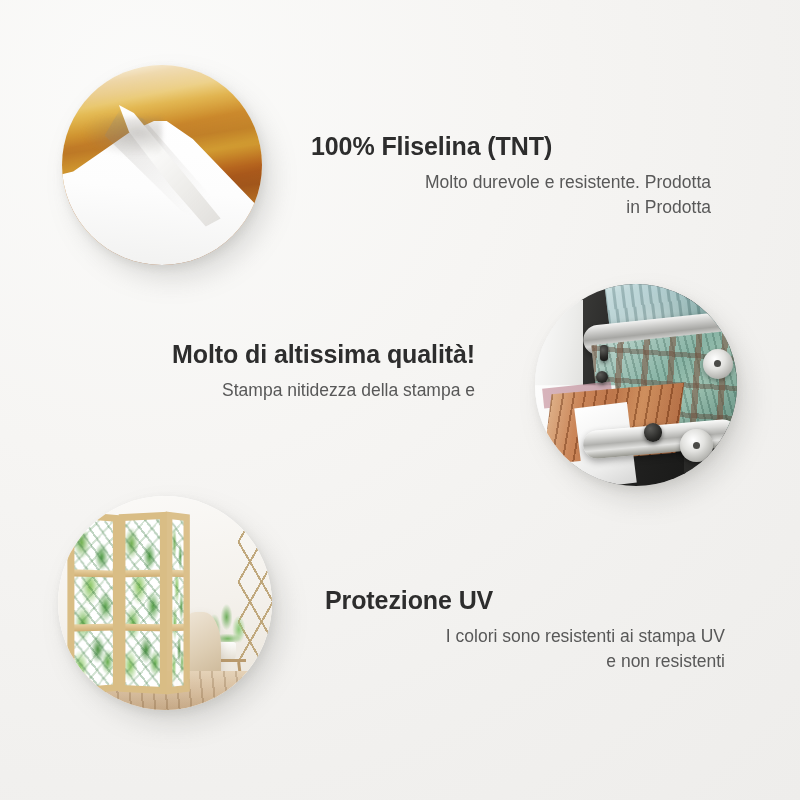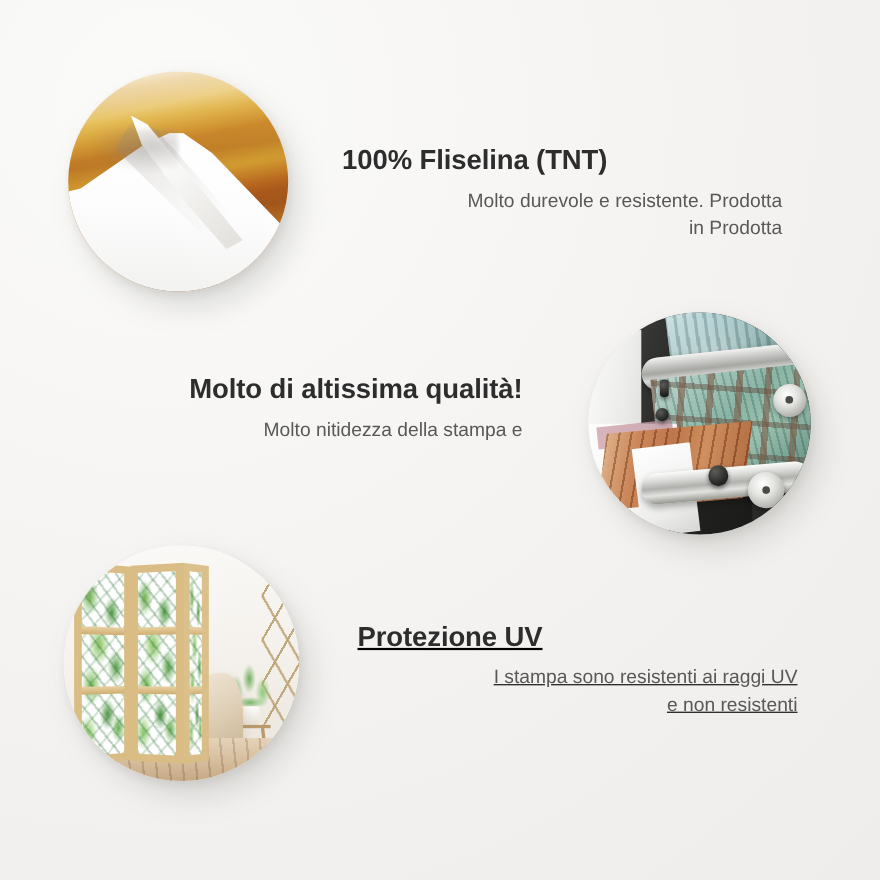--- a/index.html
+++ b/index.html
@@ -423,7 +423,7 @@
 
   <div class="block right-text" id="block2">
     <h2>Molto di altissima qualità!</h2>
-    <p>Molto nitidezza della stampa e</p>
+    <p>Stampa nitidezza della stampa e</p>
   </div>
 
   <div class="badge" id="badge3" style="left:58px; top:496px; width:214px; height:214px;">

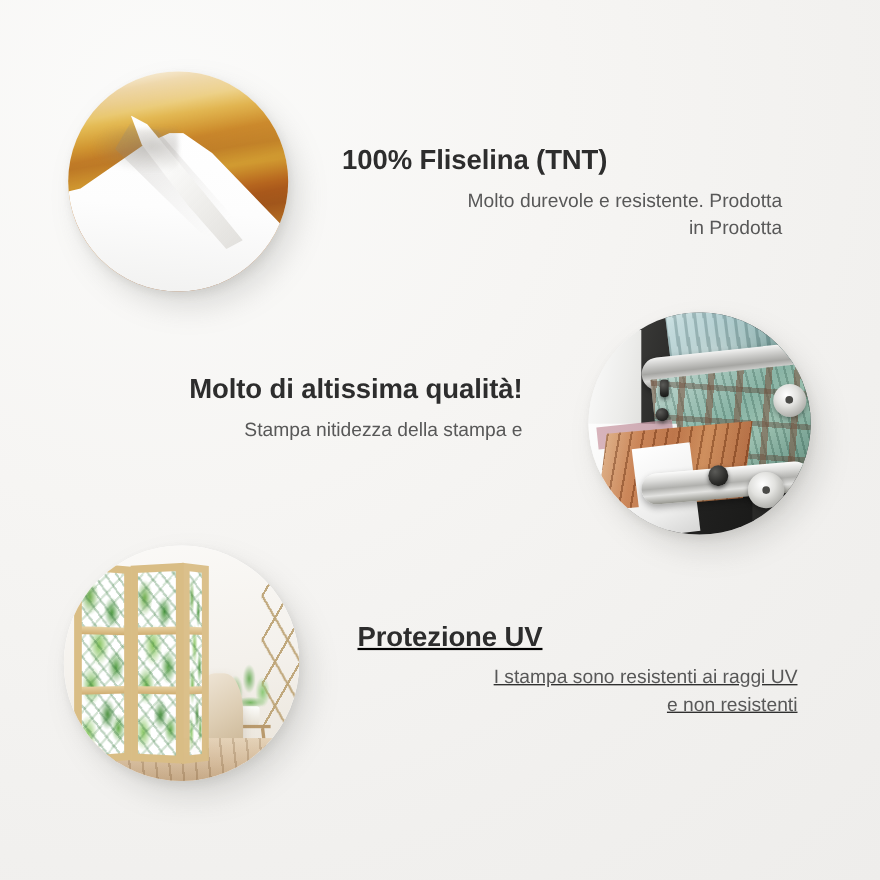--- a/index.html
+++ b/index.html
@@ -372,7 +372,7 @@
 
   #block1 { left: 311px; top: 132px; width: 400px; }
   #block2 { left:  75px; top: 340px; width: 400px; }
-  #block3 { left: 325px; top: 565px; width: 400px; text-decoration: underline; }
+  #block3 { left: 325px; top: 586px; width: 400px; }
 </style>
 </head>
 <body>

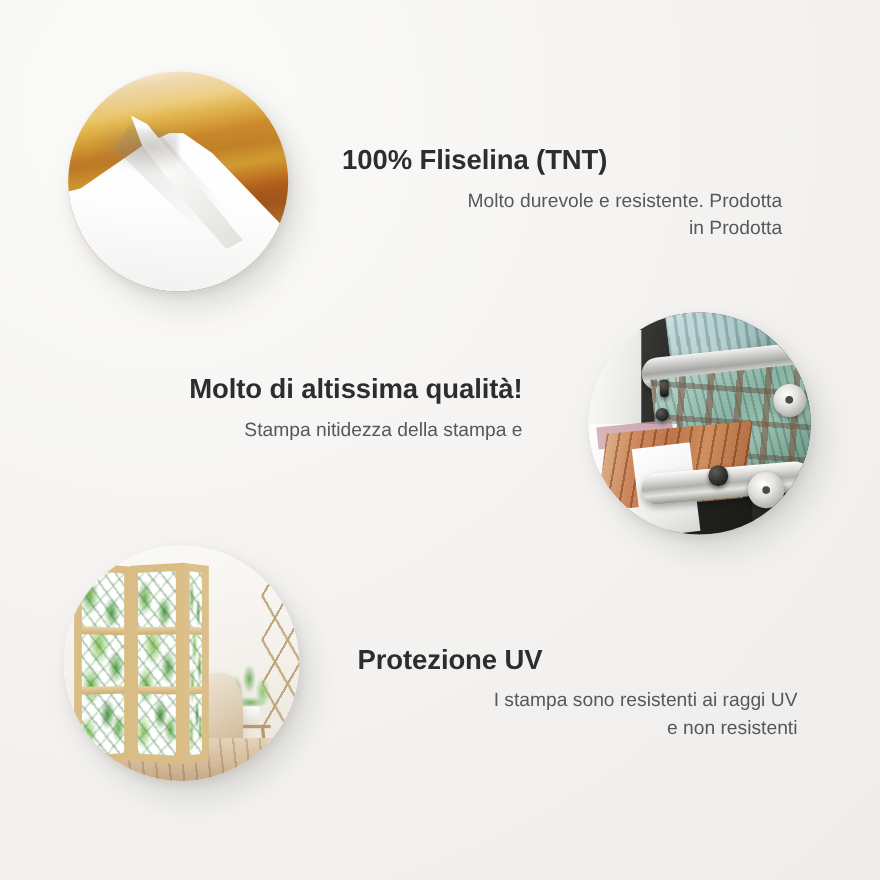--- a/index.html
+++ b/index.html
@@ -455,7 +455,7 @@
 
   <div class="block left-text" id="block3">
     <h2>Protezione UV</h2>
-    <p>I stampa sono resistenti ai raggi UV</p>
+    <p>I colori sono resistenti ai stampa UV</p>
     <p>e non resistenti</p>
   </div>
 

